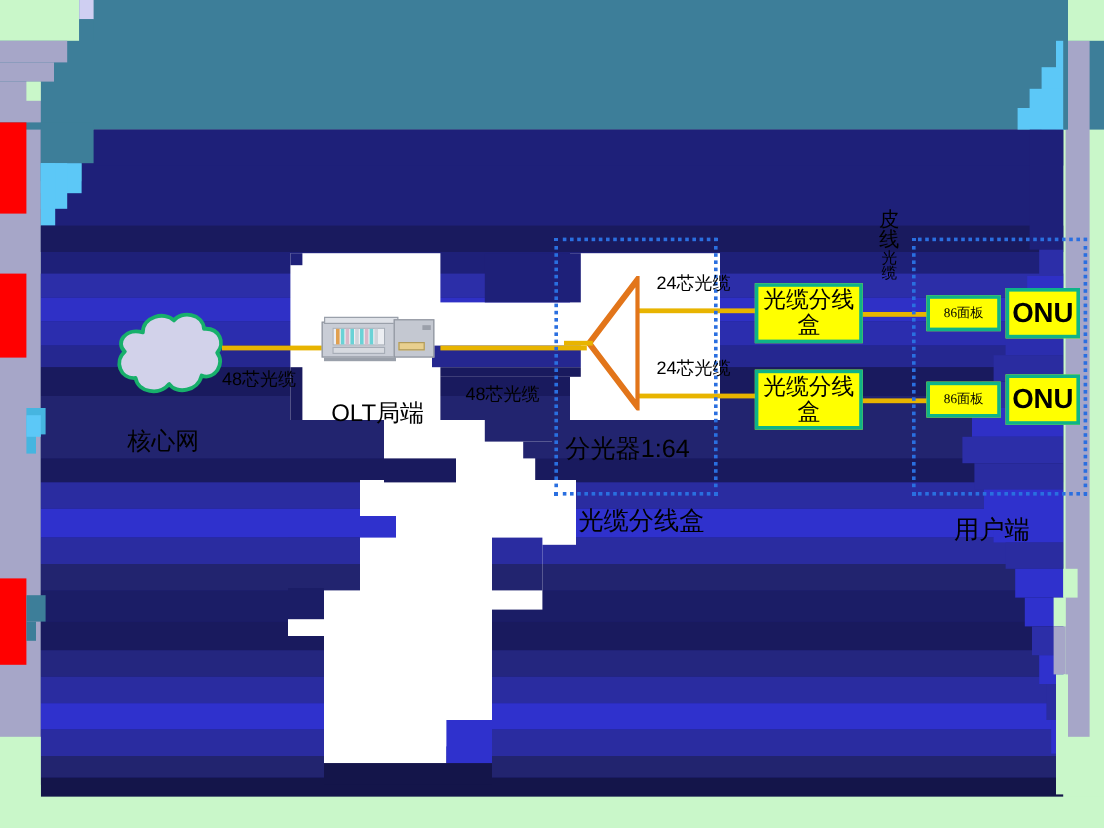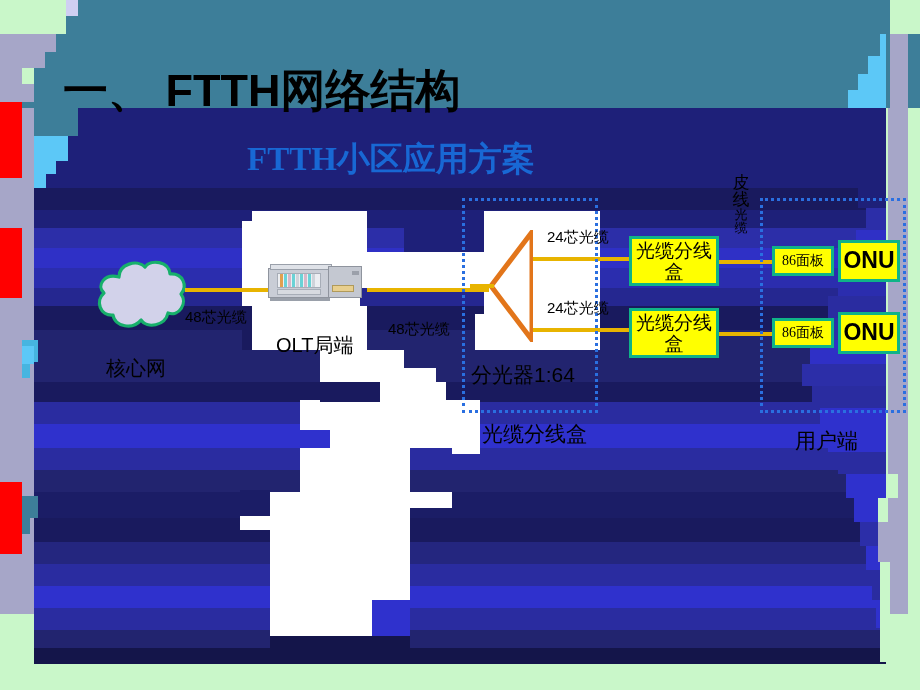--- a/index.html
+++ b/index.html
@@ -262,7 +262,6 @@
     <span>ONU</span>
   </div>
 
-  <div id="title">一、 FTTH网络结构</div>
   <div id="subtitle">FTTH小区应用方案</div>
 
   <div class="lbl serif" style="left:106px;top:358px;font-size:20px;">核心网</div>

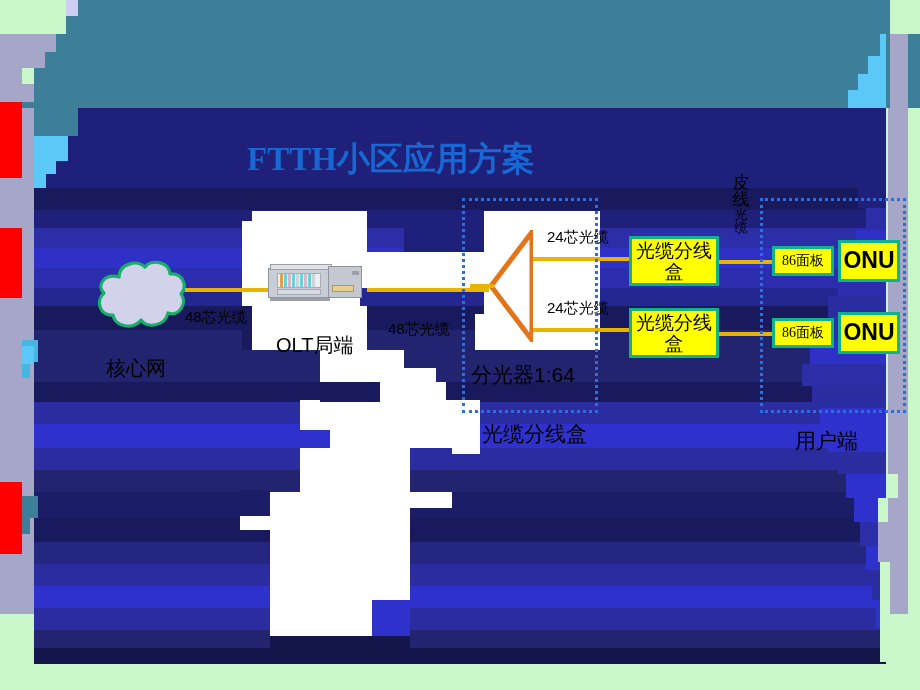--- a/index.html
+++ b/index.html
@@ -262,7 +262,6 @@
     <span>ONU</span>
   </div>
 
-  <div id="subtitle">FTTH小区应用方案</div>
 
   <div class="lbl serif" style="left:106px;top:358px;font-size:20px;">核心网</div>
 

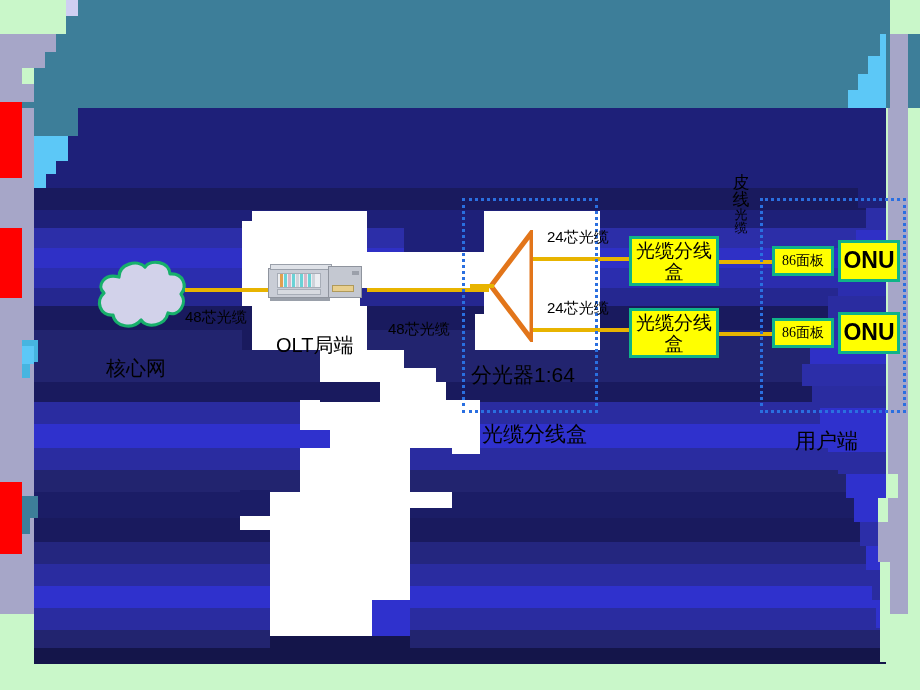--- a/index.html
+++ b/index.html
@@ -52,7 +52,7 @@
   }
   .ybox.big{font-size:19px;}
   .ybox.onu{font-size:23px;font-weight:bold;font-family:"Liberation Sans","DejaVu Sans",sans-serif;}
-  .ybox.panel{font-size:14px;}
+  .ybox.panel{font-size:11px;}
 
   
   .lbl{position:absolute;color:#000;white-space:nowrap;line-height:1.05;}

